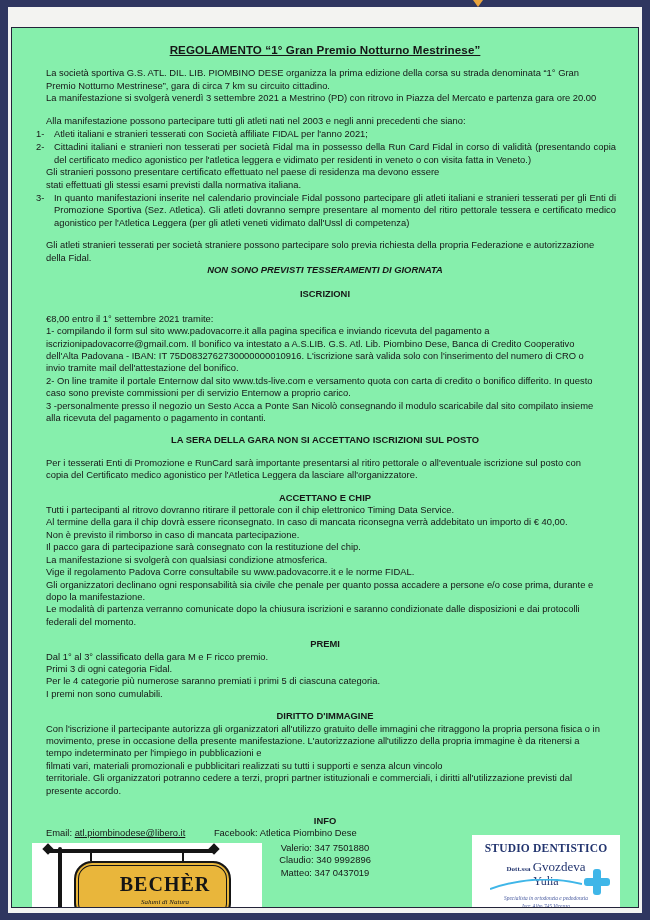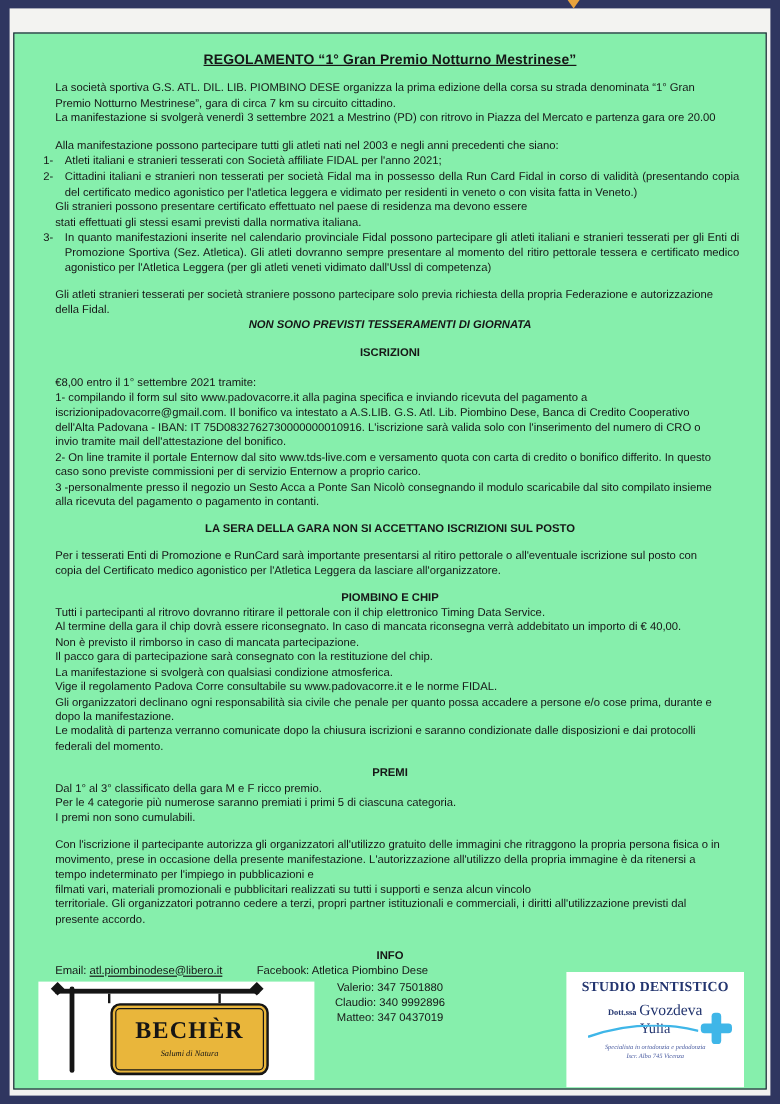--- a/index.html
+++ b/index.html
@@ -96,7 +96,7 @@
         <p class="c">Per i tesserati Enti di Promozione e RunCard sarà importante presentarsi al ritiro pettorale o all'eventuale iscrizione sul posto con copia del Certificato medico agonistico per l'Atletica Leggera da lasciare all'organizzatore.</p>
         <div class="gap10"></div>
 
-        <div class="h">PIOMBINO E CHIP</div>
+        <div class="h">ACCETTANO E CHIP</div>
         <p class="c">Tutti i partecipanti al ritrovo dovranno ritirare il pettorale con il chip elettronico Timing Data Service.</p>
         <p class="c">Al termine della gara il chip dovrà essere riconsegnato. In caso di mancata riconsegna verrà addebitato un importo di € 40,00.</p>
         <p class="c">Non è previsto il rimborso in caso di mancata partecipazione.</p>

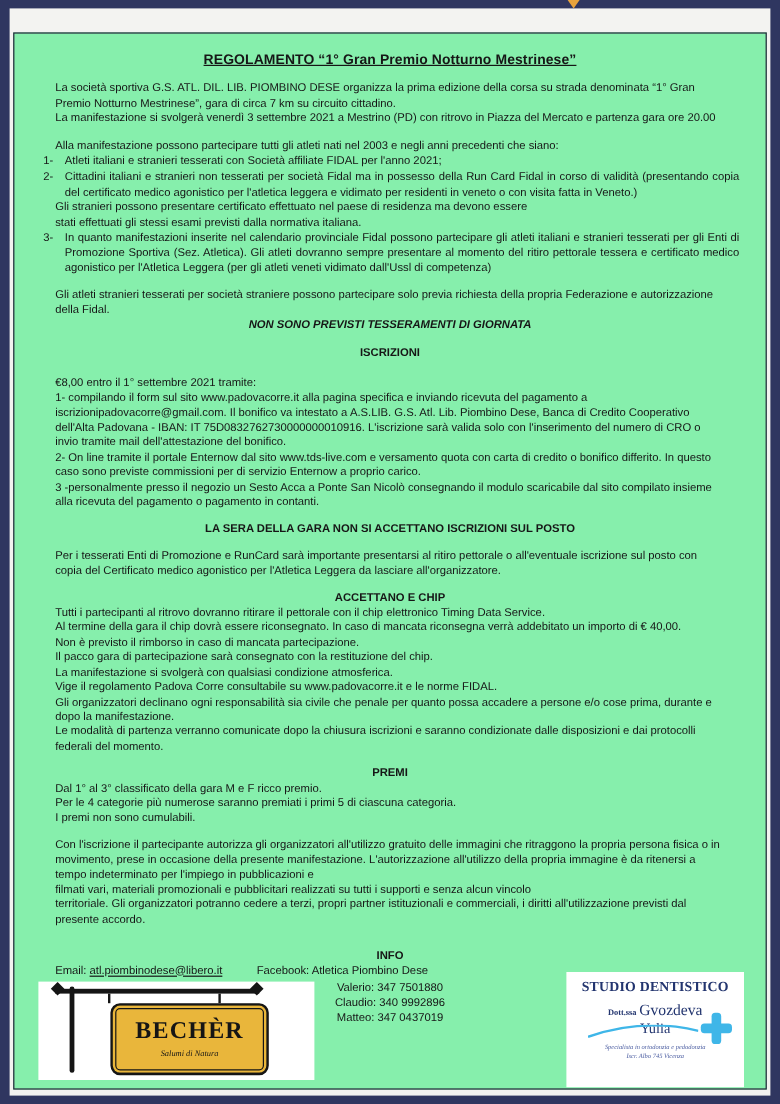--- a/index.html
+++ b/index.html
@@ -109,6 +109,7 @@
 
         <div class="h">PREMI</div>
         <p class="c">Dal 1° al 3° classificato della gara M e F ricco premio.</p>
+        <p class="c">Primi 3 di ogni categoria Fidal.</p>
         <p class="c">Per le 4 categorie più numerose saranno premiati i primi 5 di ciascuna categoria.</p>
         <p class="c">I premi non sono cumulabili.</p>
         <div class="gap10"></div>

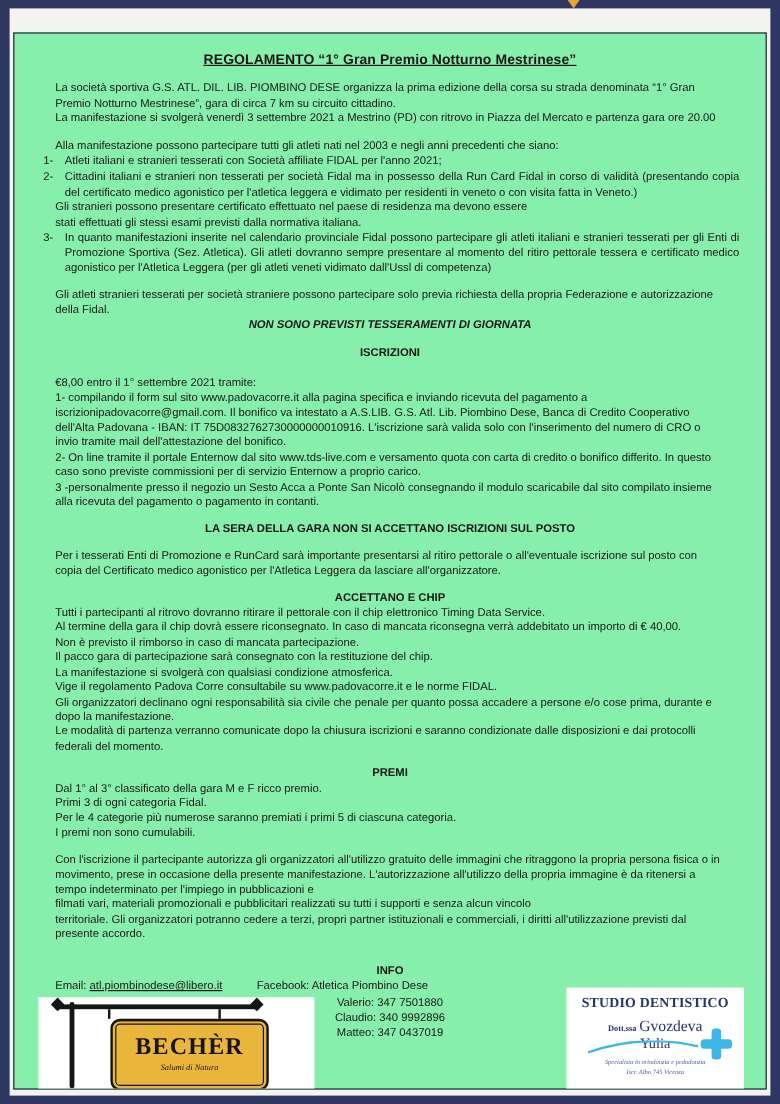--- a/index.html
+++ b/index.html
@@ -114,6 +114,7 @@
         <p class="c">I premi non sono cumulabili.</p>
         <div class="gap10"></div>
 
+        <div class="h">DIRITTO D'IMMAGINE</div>
         <p class="c">Con l'iscrizione il partecipante autorizza gli organizzatori all'utilizzo gratuito delle immagini che ritraggono la propria persona fisica o in movimento, prese in occasione della presente manifestazione. L'autorizzazione all'utilizzo della propria immagine è da ritenersi a tempo indeterminato per l'impiego in pubblicazioni e</p>
         <p class="c">filmati vari, materiali promozionali e pubblicitari realizzati su tutti i supporti e senza alcun vincolo</p>
         <p class="c">territoriale. Gli organizzatori potranno cedere a terzi, propri partner istituzionali e commerciali, i diritti all'utilizzazione previsti dal presente accordo.</p>

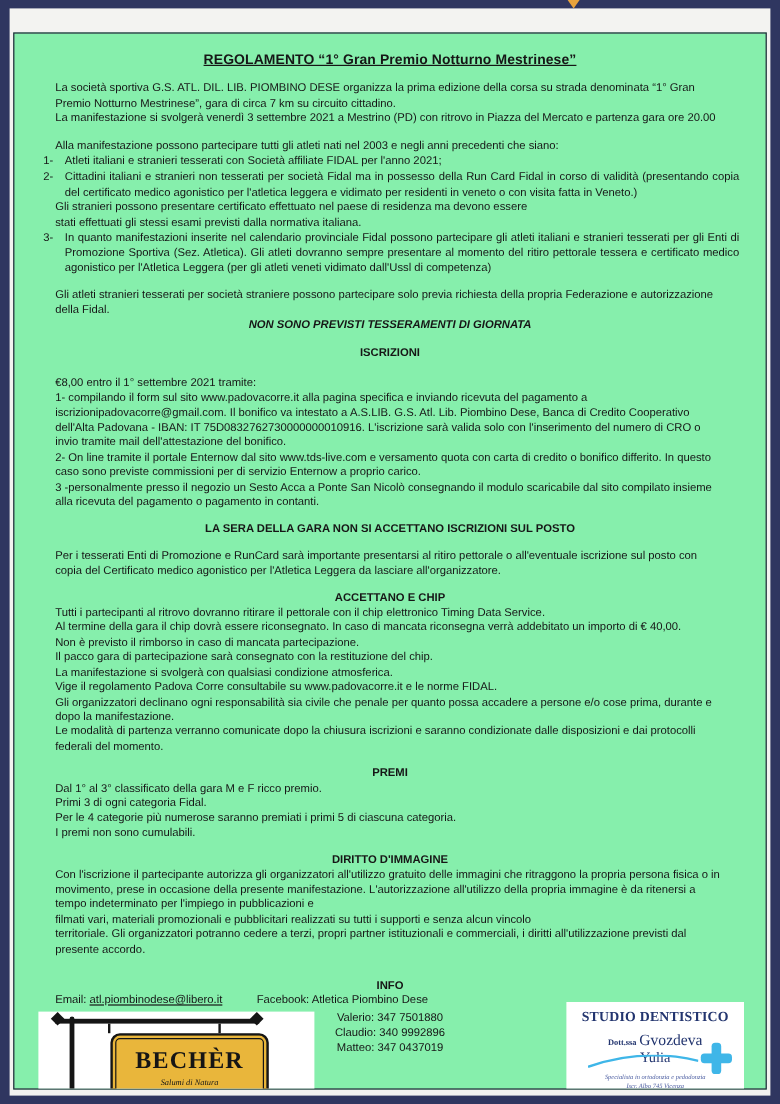--- a/index.html
+++ b/index.html
@@ -30,7 +30,7 @@
   .becher-d1{left:12px}.becher-d2{left:178px}
   .becher-h1,.becher-h2{position:absolute;top:10px;width:2px;height:8px;background:#151515;}
   .becher-h1{left:58px}.becher-h2{left:150px}
-  .becher-sign{position:absolute;left:60px;top:18px;width:128px;height:56px;background:#e9b63b;border:2px solid #151515;border-radius:8px;box-shadow:inset 0 0 0 2px #e9b63b, inset 0 0 0 3px #151515;text-align:center;}
+  .becher-sign{position:absolute;left:42px;top:18px;width:128px;height:56px;background:#e9b63b;border:2px solid #151515;border-radius:18px;box-shadow:inset 0 0 0 2px #e9b63b, inset 0 0 0 3px #151515;text-align:center;padding-left:25px;}
   .becher-name{font-family:"Liberation Serif",serif;font-weight:bold;font-size:20px;letter-spacing:1px;margin-top:8px;color:#151515;}
   .becher-tag{font-family:"Liberation Serif",serif;font-style:italic;font-size:7px;color:#151515;margin-top:1px;}
   

